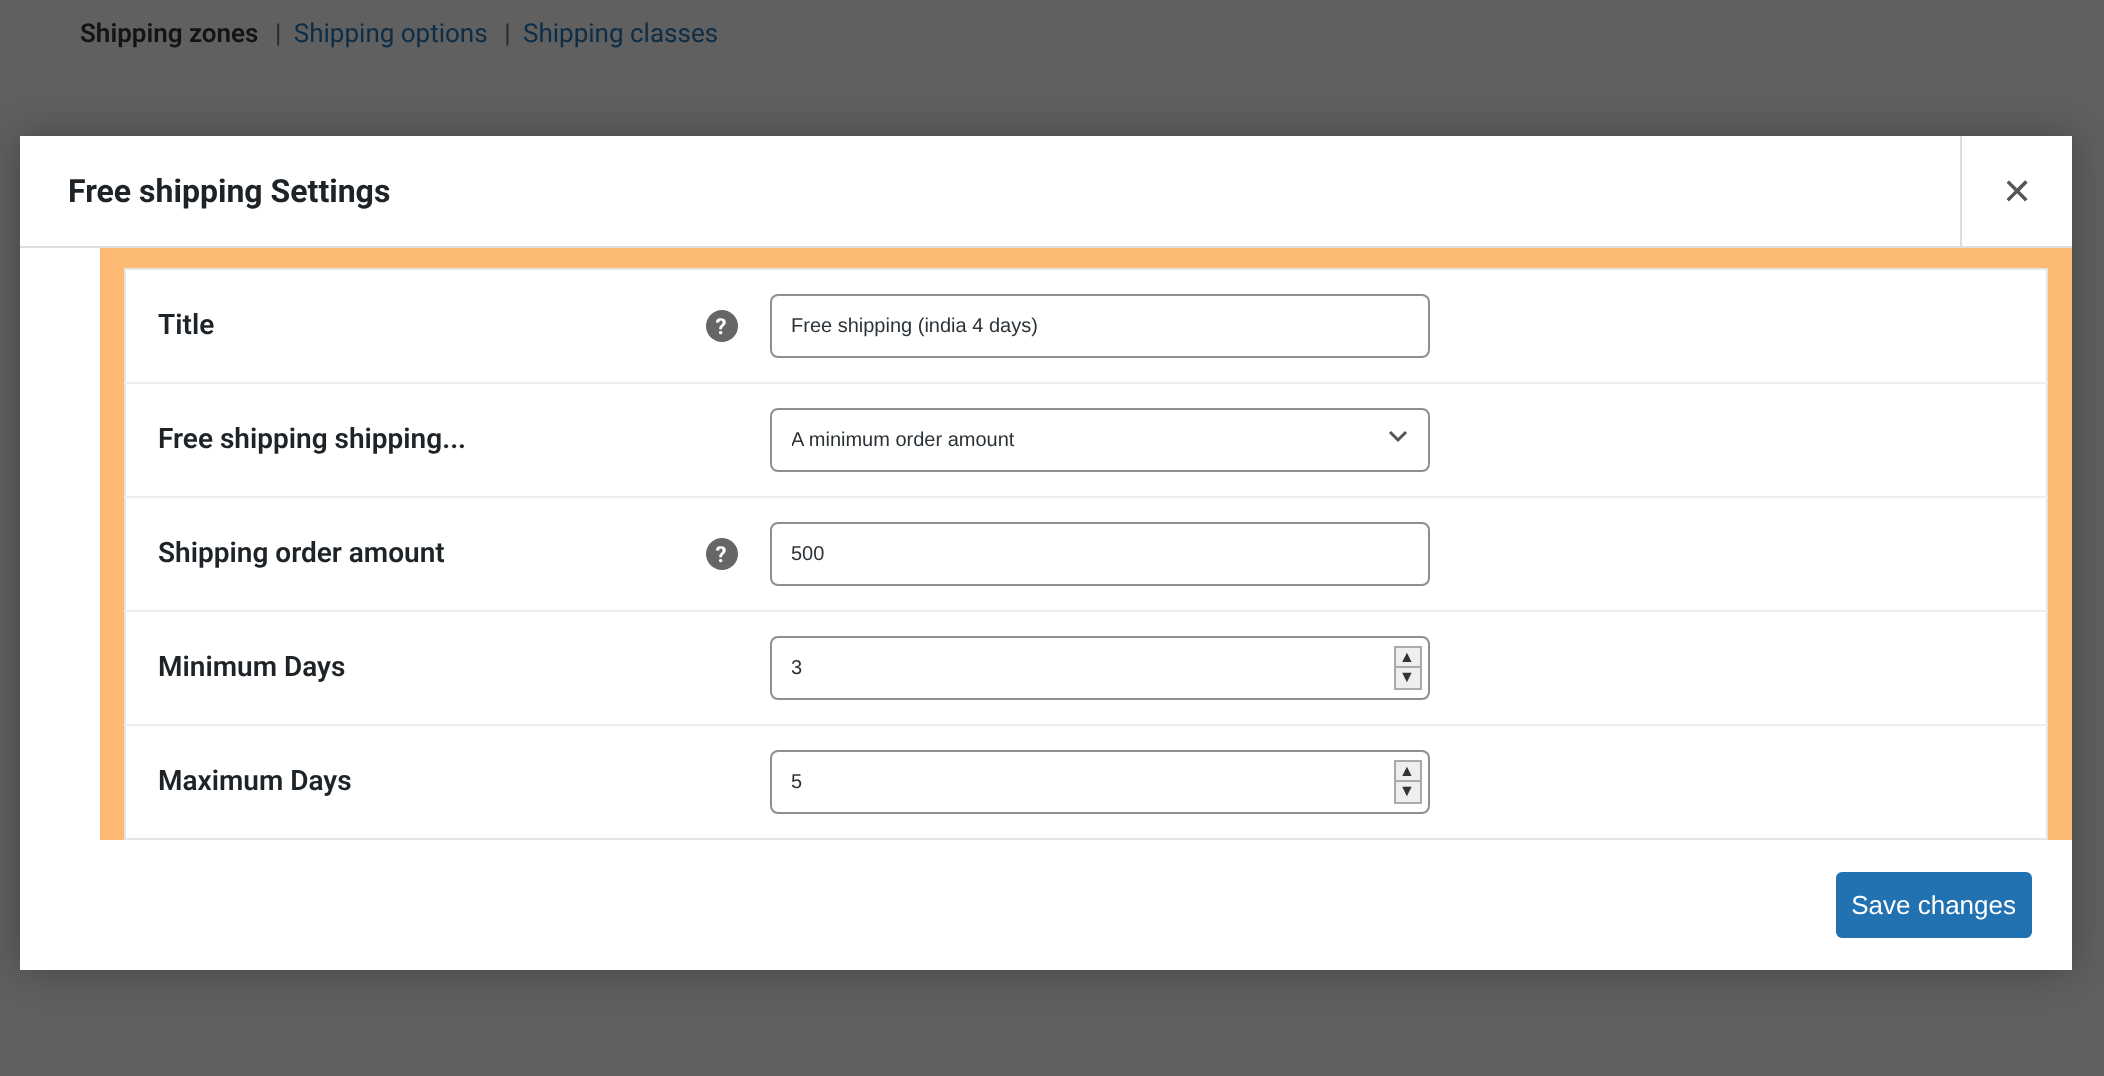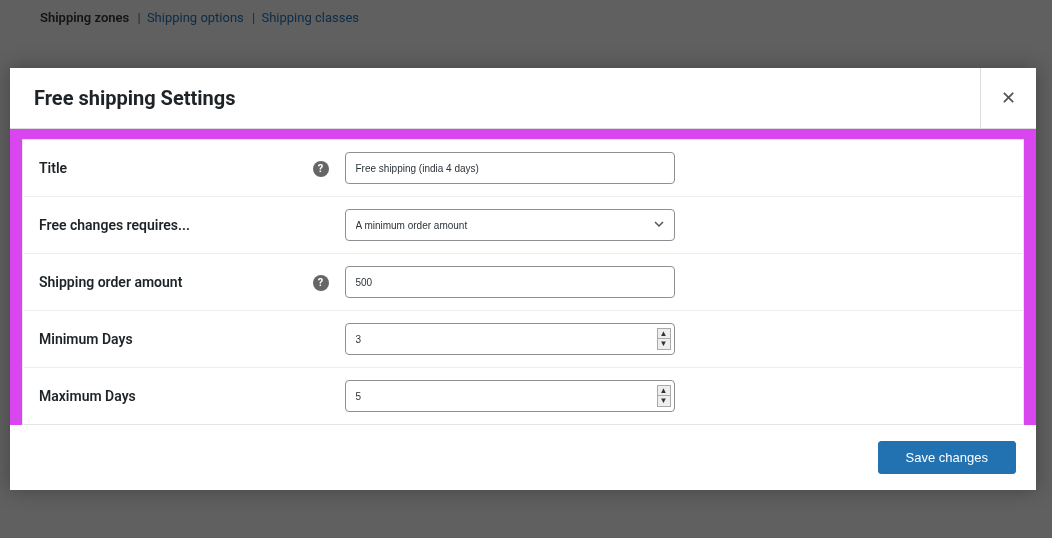--- a/index.html
+++ b/index.html
@@ -77,7 +77,7 @@
       border-bottom: 1px solid #ddd;
     }
     .modal-title {
-      font-size: 20px;
+      font-size: 16px;
       font-weight: 700;
       padding: 18px 24px;
       color: #1d2327;

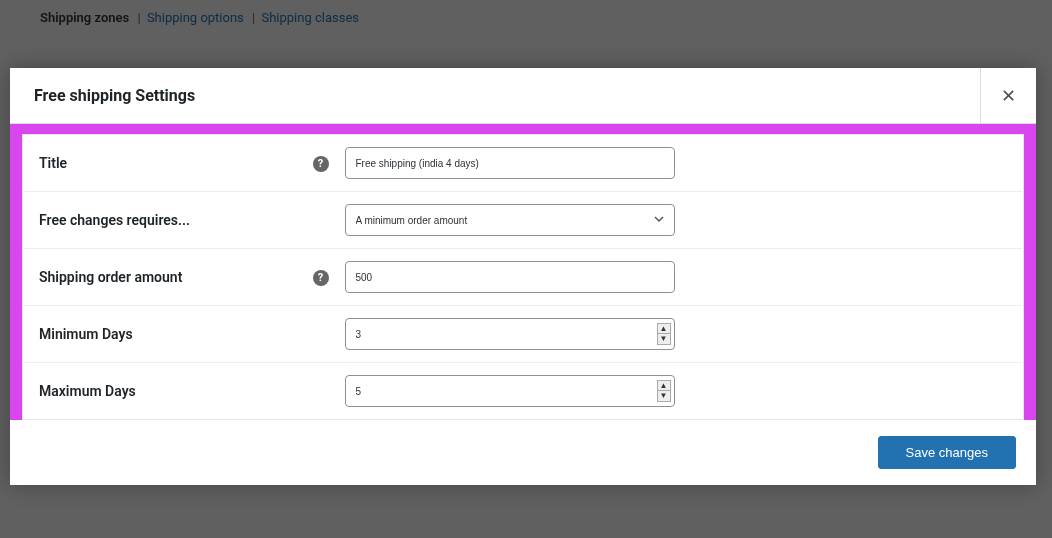--- a/index.html
+++ b/index.html
@@ -98,8 +98,9 @@
       border-bottom: none;
     }
     .modal-body {
-      background: #d946ef;
+      background: #fdba74;
       padding: 10px 12px 0 12px;
+      margin-left: 40px;
     }
     .form-table {
       width: 100%;

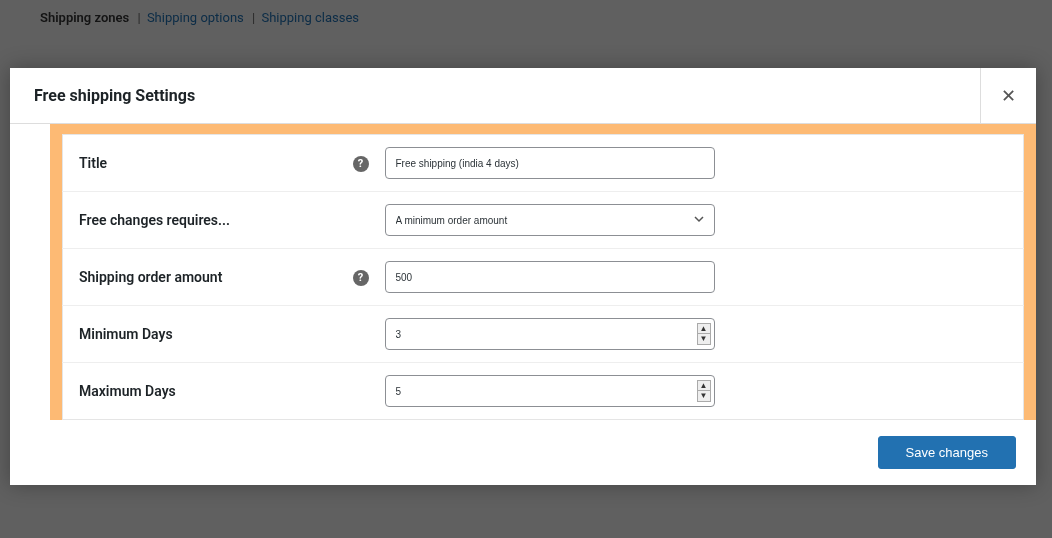--- a/index.html
+++ b/index.html
@@ -261,7 +261,7 @@
         </td>
       </tr>
       <tr>
-        <th>Free changes requires...</th>
+        <th>Free shipping shipping...</th>
         <td class="help-col"></td>
         <td class="input-col">
           <div class="select-wrap">

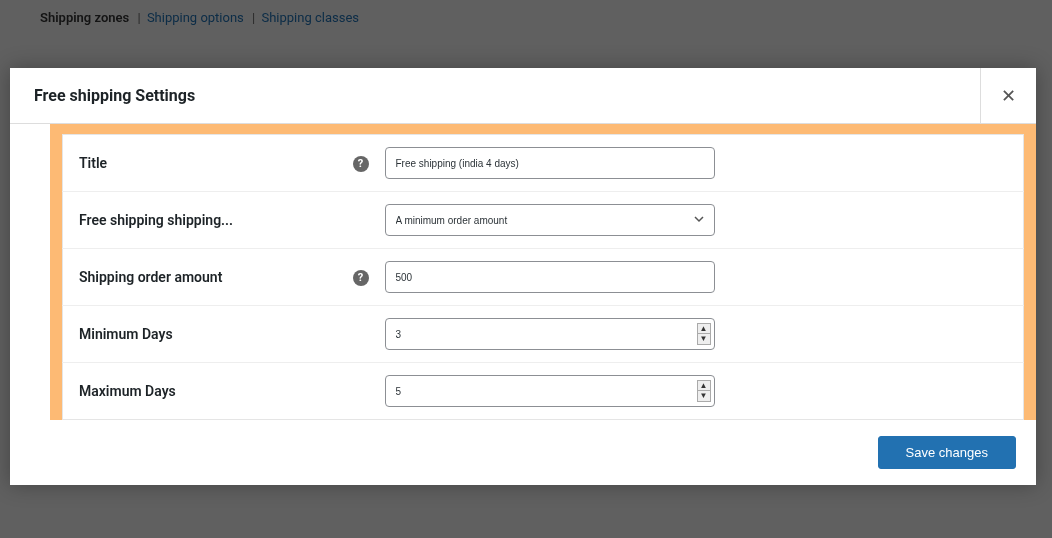--- a/index.html
+++ b/index.html
@@ -219,7 +219,7 @@
       color: #fff;
       border: 1px solid #2271b1;
       border-radius: 3px;
-      padding: 8px 27px;
+      padding: 8px 7px;
       font-size: 13px;
       cursor: pointer;
     }

